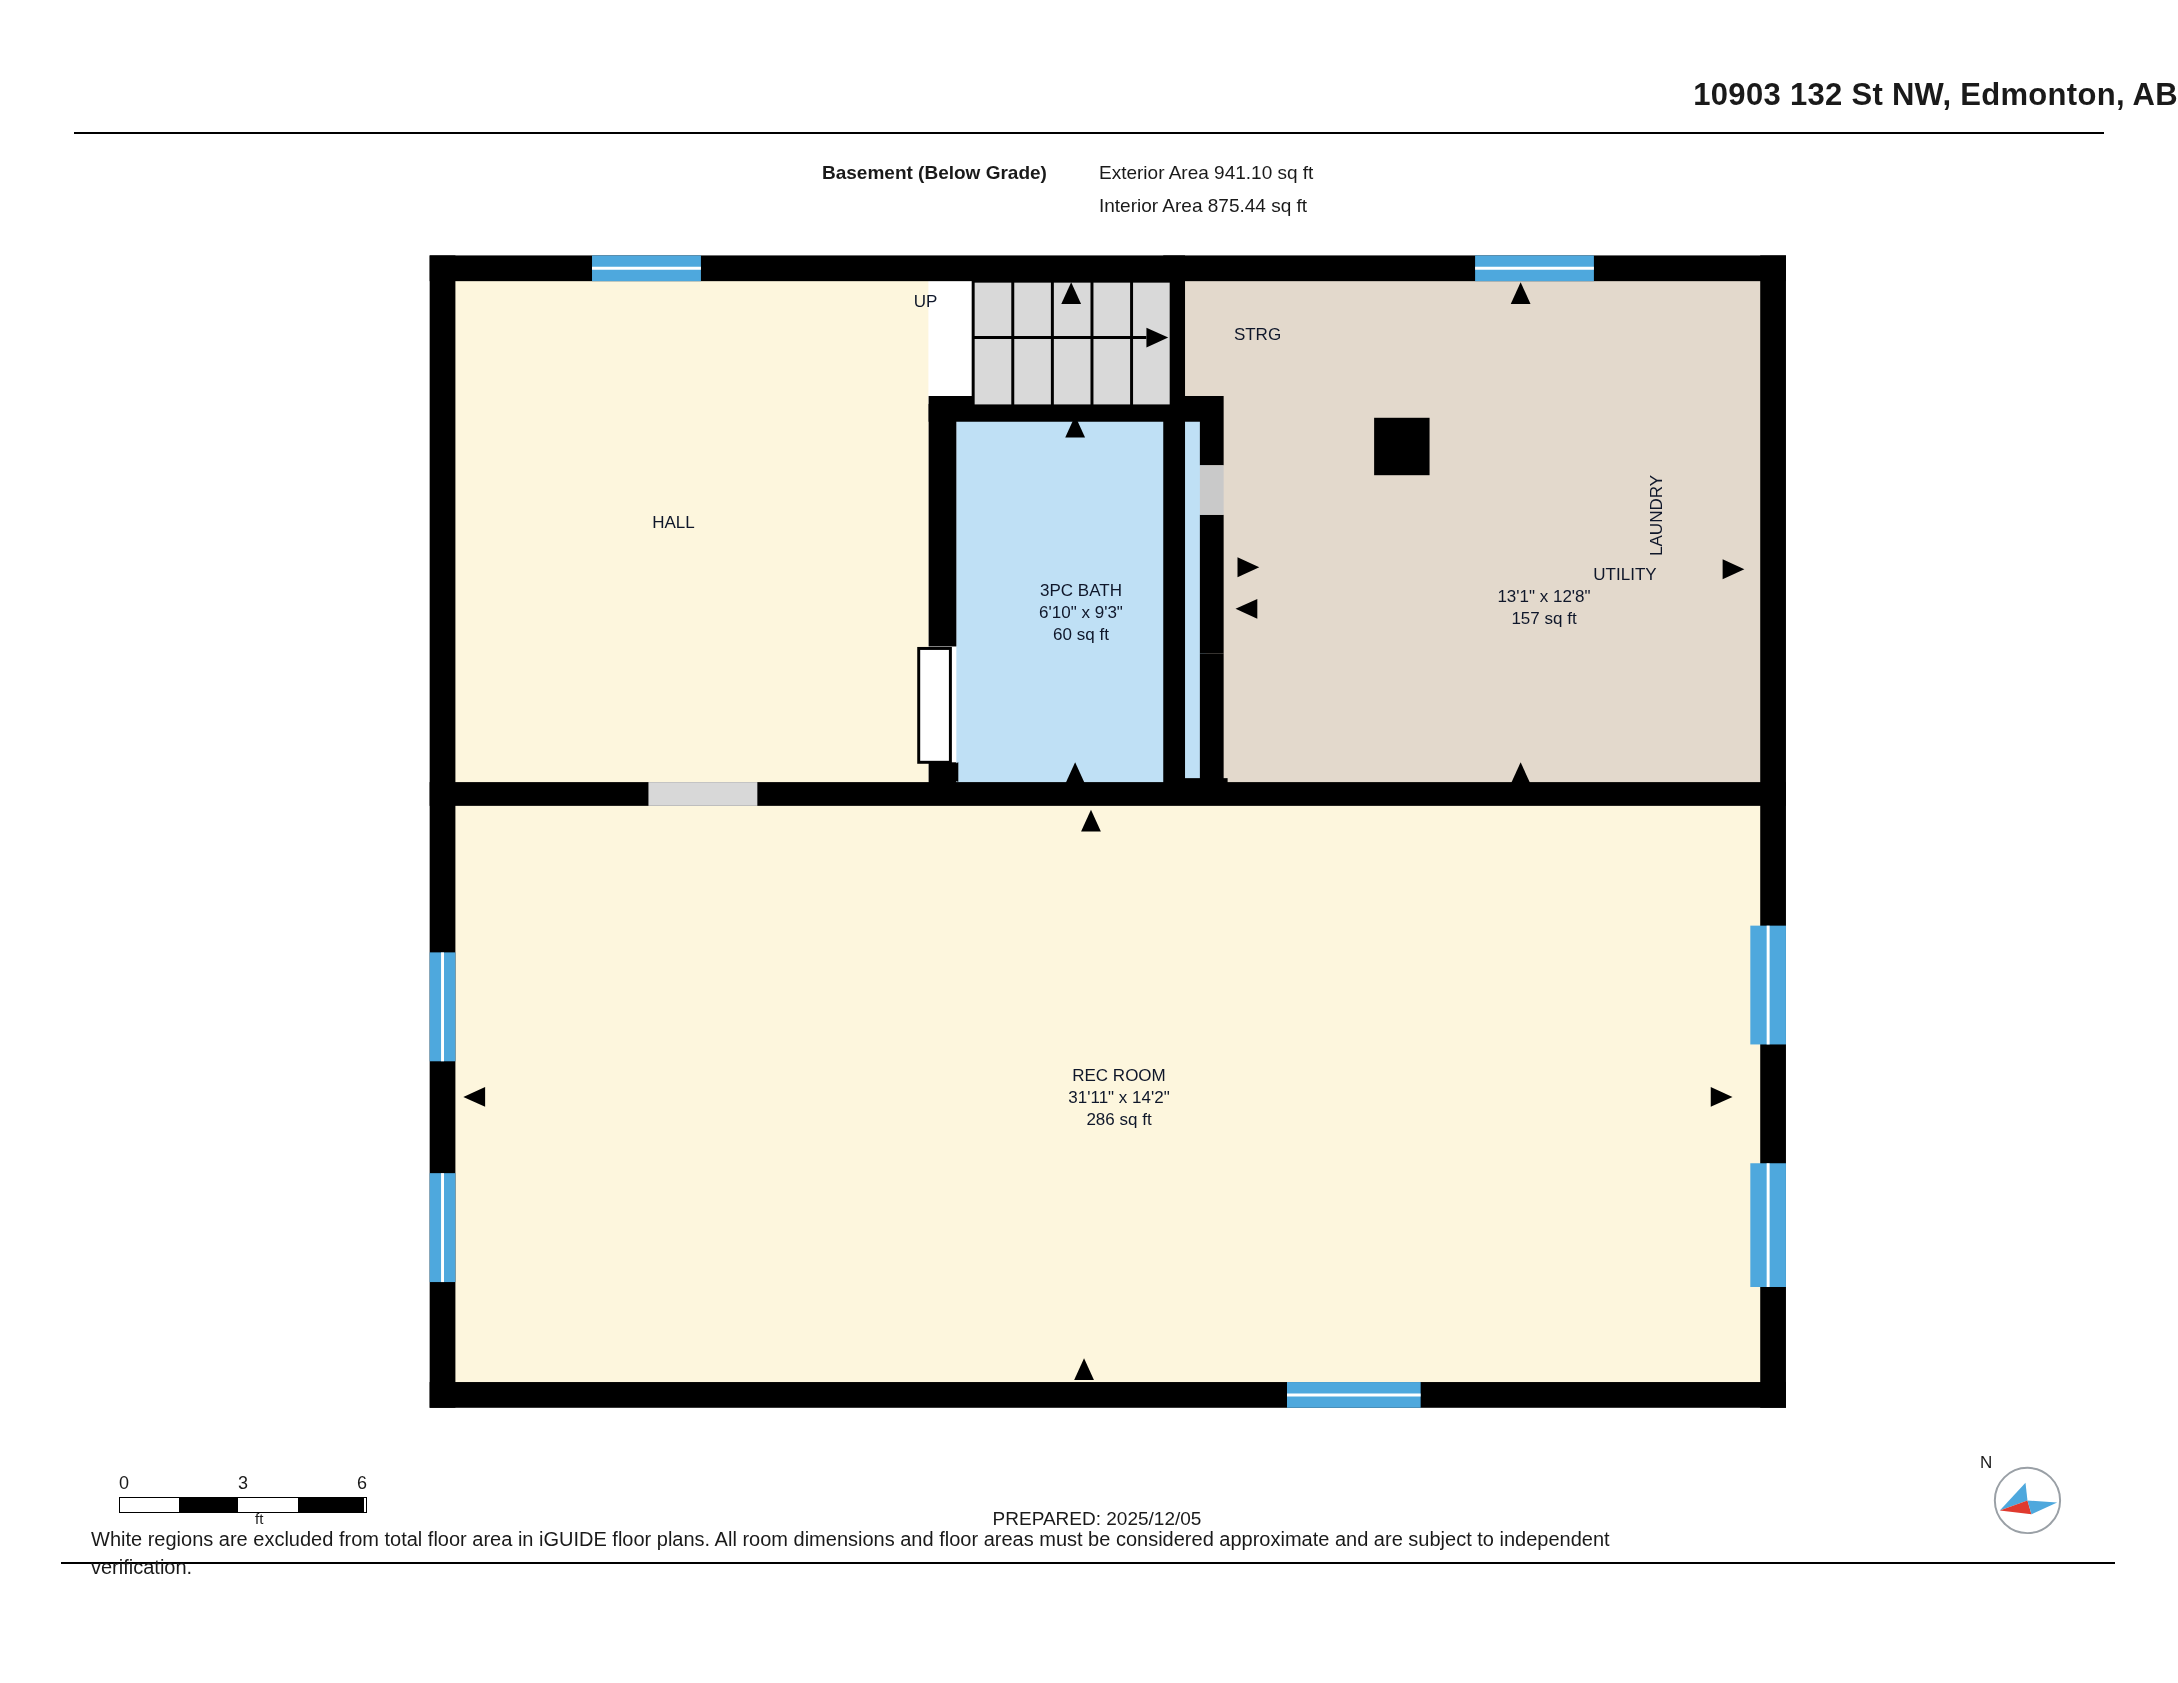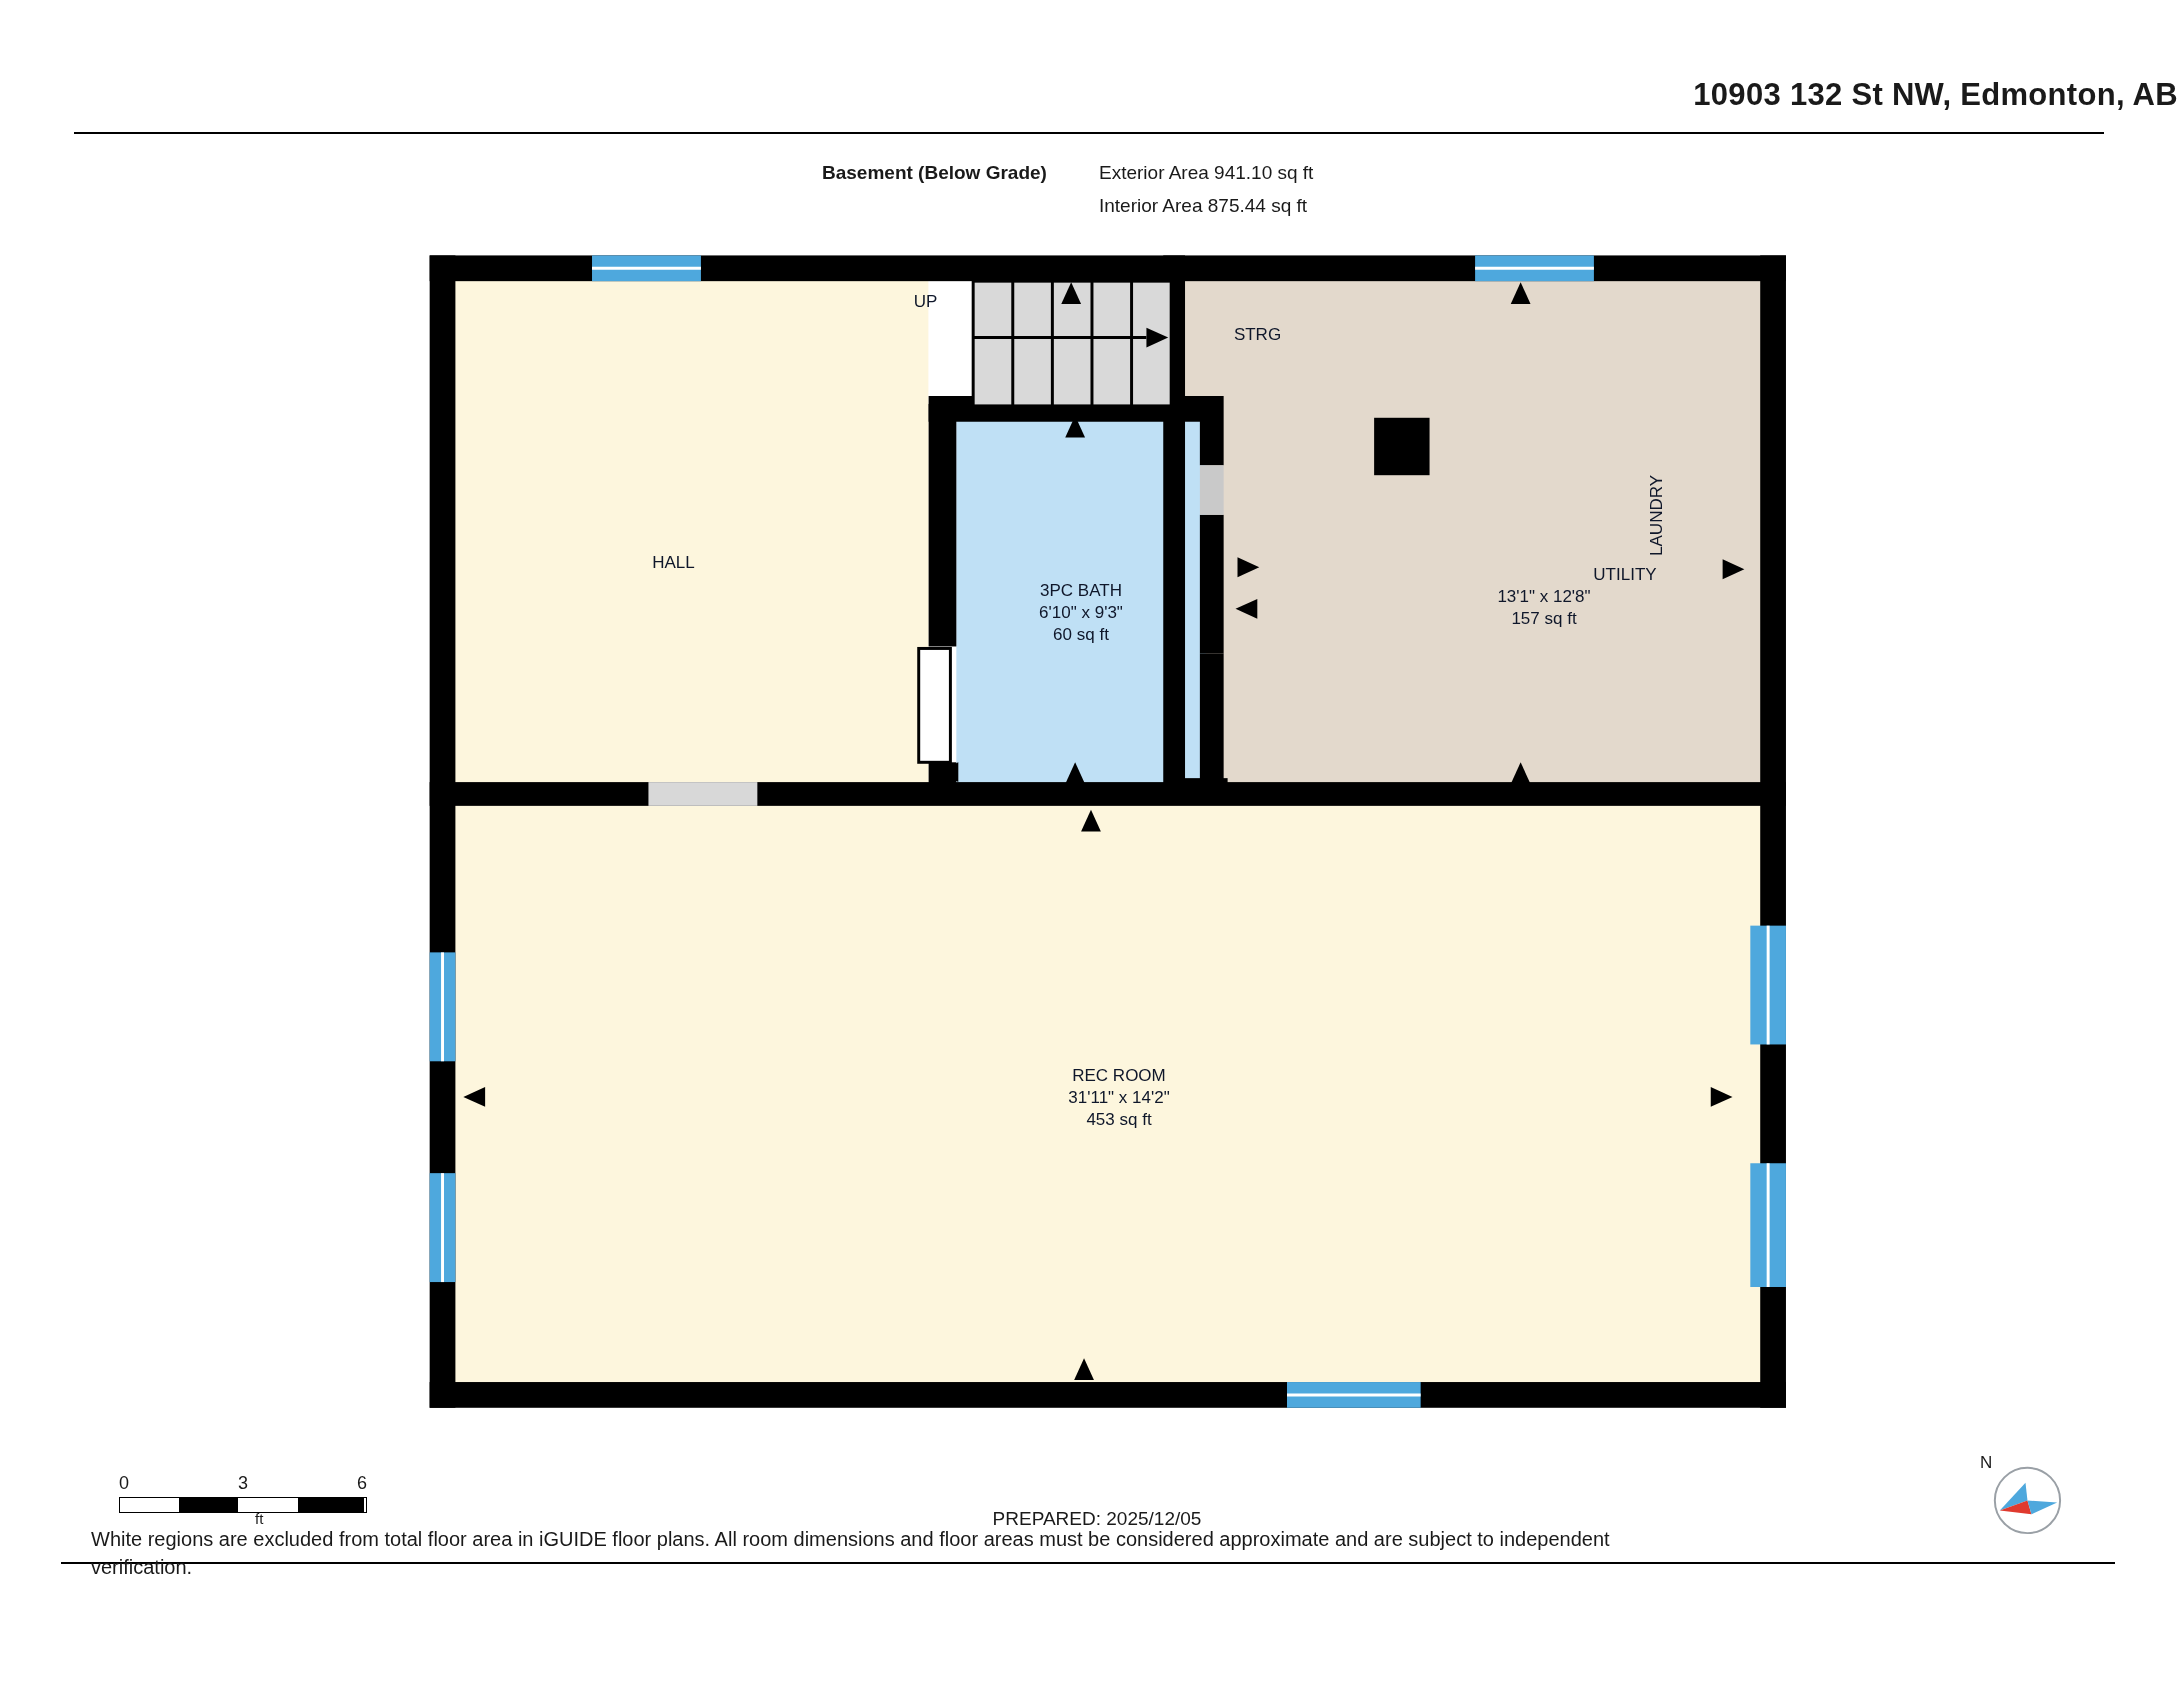--- a/index.html
+++ b/index.html
@@ -252,7 +252,7 @@
   <polygon points="1095,1372 1105,1394 1085,1394" fill="#000"></polygon>
 </svg>
 
-<div class="room-label" style="left:614px; top:552px; width:119px;">HALL</div>
+<div class="room-label" style="left:614px; top:512px; width:119px;">HALL</div>
 <div class="room-label" style="left:1198px; top:324px; width:119px;">STRG</div>
 <div class="room-label vertical" style="left:1646px; top:475px;">LAUNDRY</div>
 <div class="room-label" style="left:1536px; top:564px; width:178px;">UTILITY</div>

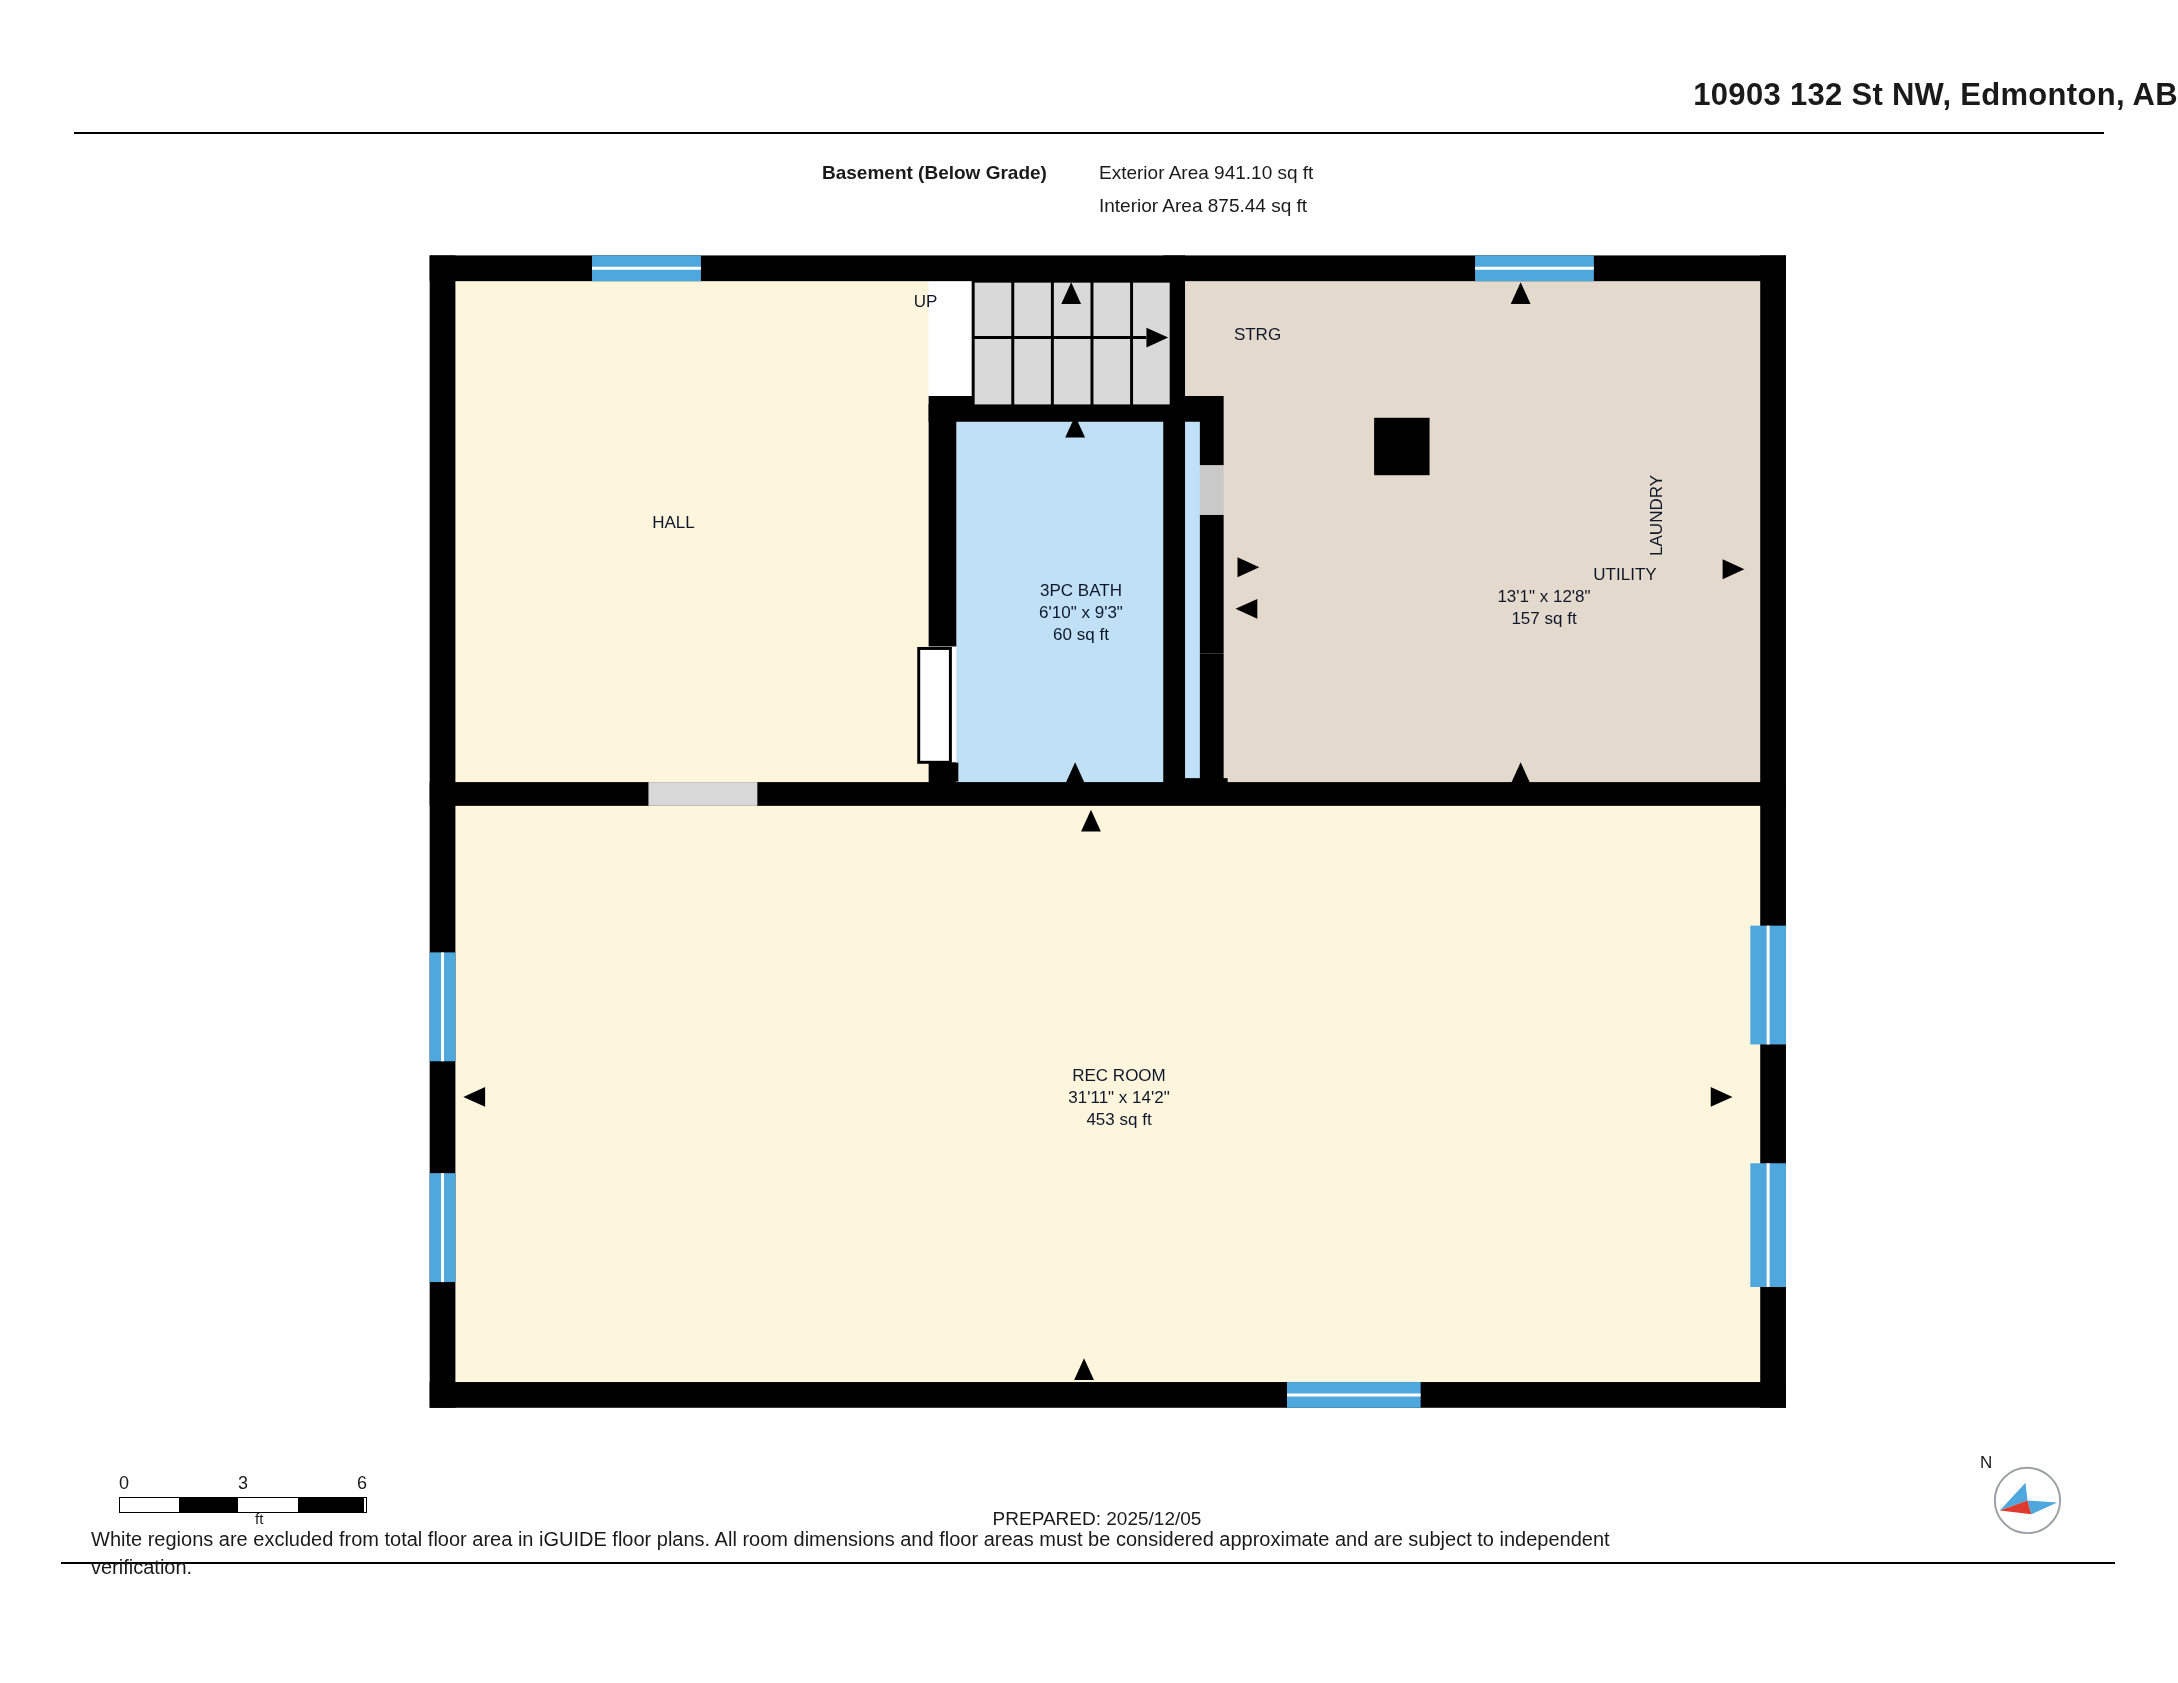--- a/index.html
+++ b/index.html
@@ -265,7 +265,7 @@
 
 <div class="room-label" style="left:1010px; top:1065px; width:218px;">REC ROOM</div>
 <div class="room-label" style="left:1010px; top:1087px; width:218px;">31'11" x 14'2"</div>
-<div class="room-label" style="left:1010px; top:1109px; width:218px;">453 sq ft</div>
+<div class="room-label" style="left:1010px; top:1109px; width:218px;">286 sq ft</div>
 
 <div class="room-label" style="left:896px; top:291px; width:59px;">UP</div>
 

